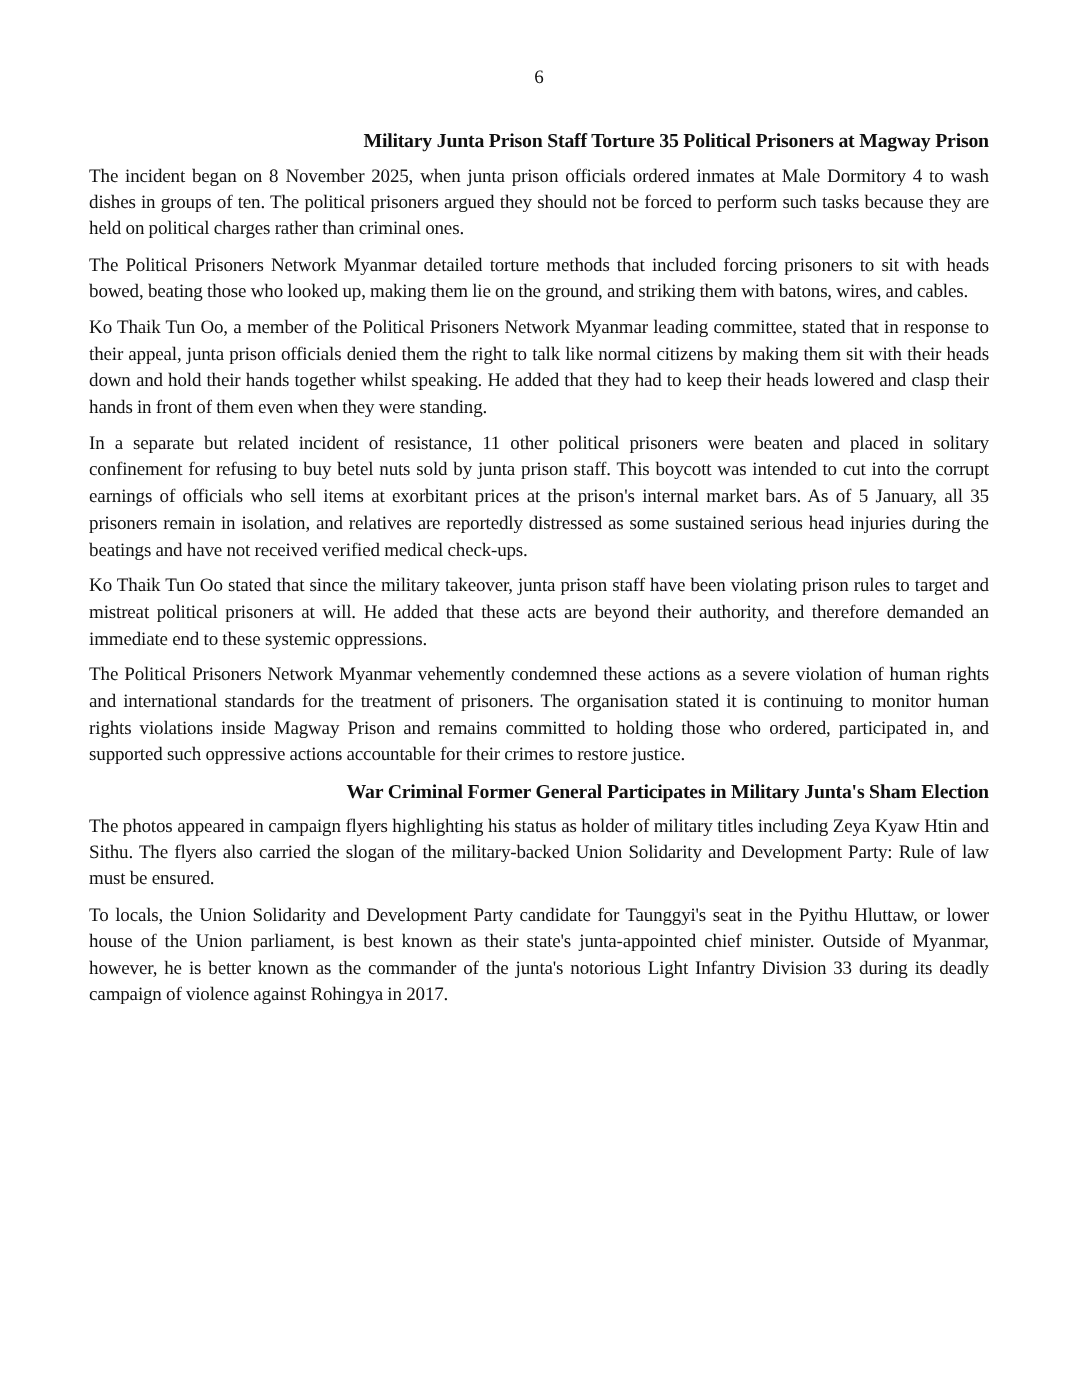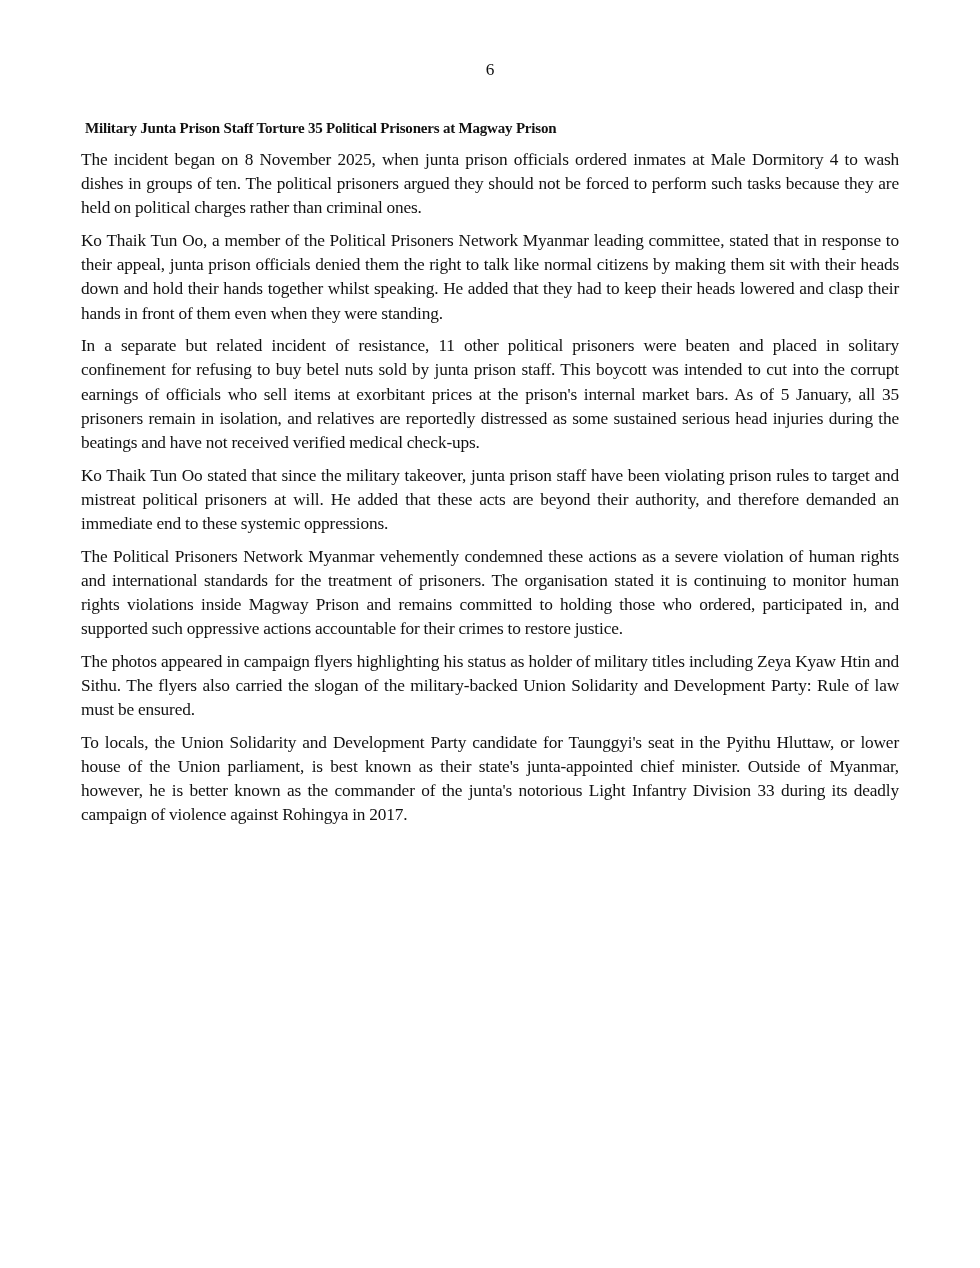--- a/index.html
+++ b/index.html
@@ -17,8 +17,9 @@
   }
   .content { position: absolute; left: 0; top: 116px; width: 818px; }
   h2 {
-    font-size: 15px; font-weight: bold; margin: 0 0 8px 4px; line-height: 24px;
+    font-size: 18px; font-weight: bold; margin: 0 0 8px 15px; line-height: 24px;
     letter-spacing: -0.2px;
+    text-align: right;
   }
   p {
     margin: 0 0 8.4px 0; text-align: justify; letter-spacing: -0.15px;

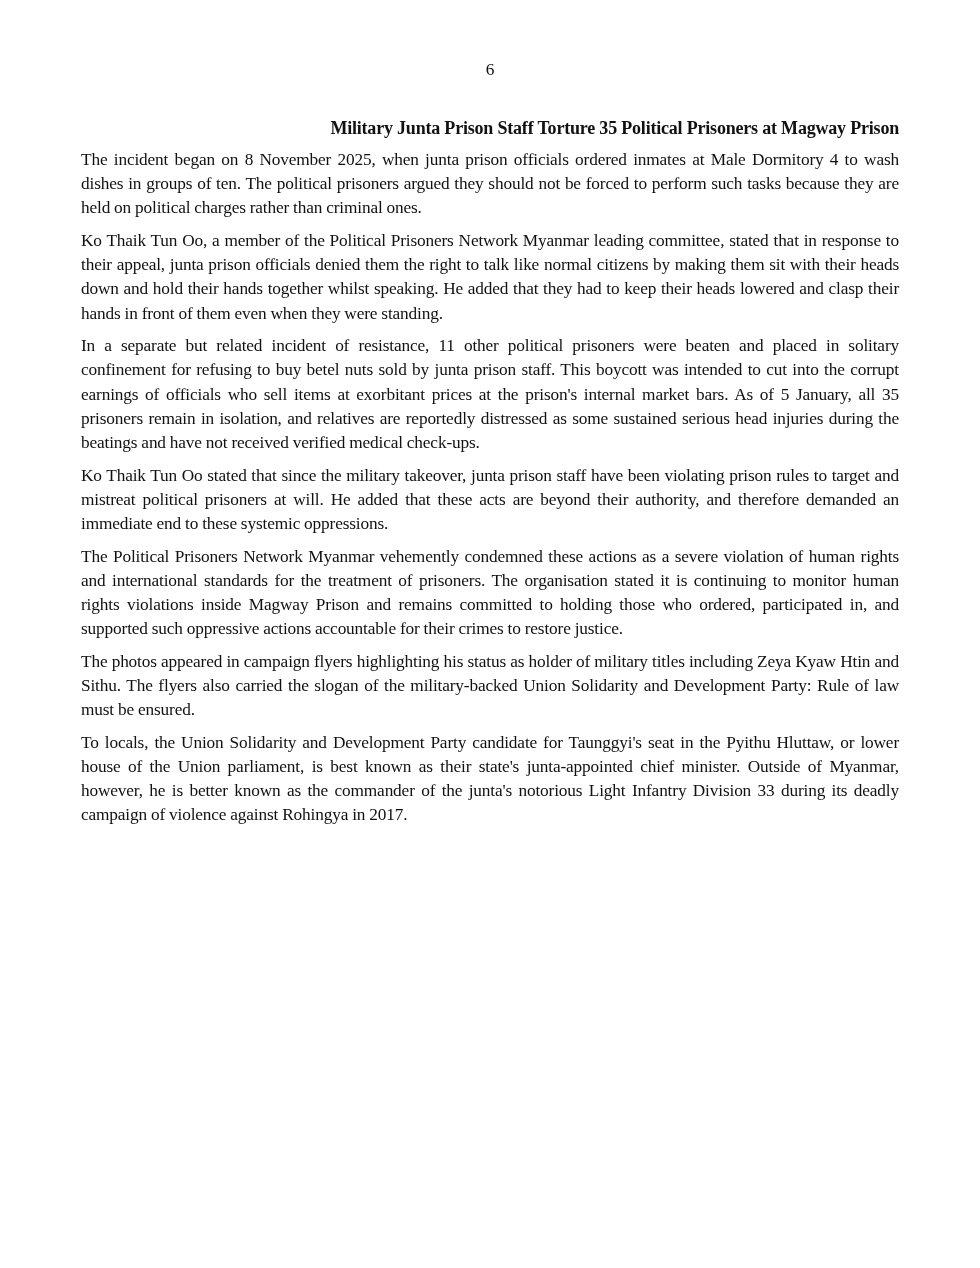--- a/index.html
+++ b/index.html
@@ -37,6 +37,7 @@
     <div class="section">
       <h2>Military Junta Prison Staff Torture 35 Political Prisoners at Magway Prison</h2>
       <p>The incident began on 8 November 2025, when junta prison officials ordered inmates at Male Dormitory 4 to wash dishes in groups of ten. The political prisoners argued they should not be forced to perform such tasks because they are held on political charges rather than criminal ones.</p>
+      <p>The Political Prisoners Network Myanmar detailed torture methods that included forcing prisoners to sit with heads bowed, beating those who looked up, making them lie on the ground, and striking them with batons, wires, and cables.</p>
       <p>Ko Thaik Tun Oo, a member of the Political Prisoners Network Myanmar leading committee, stated that in response to their appeal, junta prison officials denied them the right to talk like normal citizens by making them sit with their heads down and hold their hands together whilst speaking. He added that they had to keep their heads lowered and clasp their hands in front of them even when they were standing.</p>
       <p>In a separate but related incident of resistance, 11 other political prisoners were beaten and placed in solitary confinement for refusing to buy betel nuts sold by junta prison staff. This boycott was intended to cut into the corrupt earnings of officials who sell items at exorbitant prices at the prison's internal market bars. As of 5 January, all 35 prisoners remain in isolation, and relatives are reportedly distressed as some sustained serious head injuries during the beatings and have not received verified medical check-ups.</p>
       <p>Ko Thaik Tun Oo stated that since the military takeover, junta prison staff have been violating prison rules to target and mistreat political prisoners at will. He added that these acts are beyond their authority, and therefore demanded an immediate end to these systemic oppressions.</p>

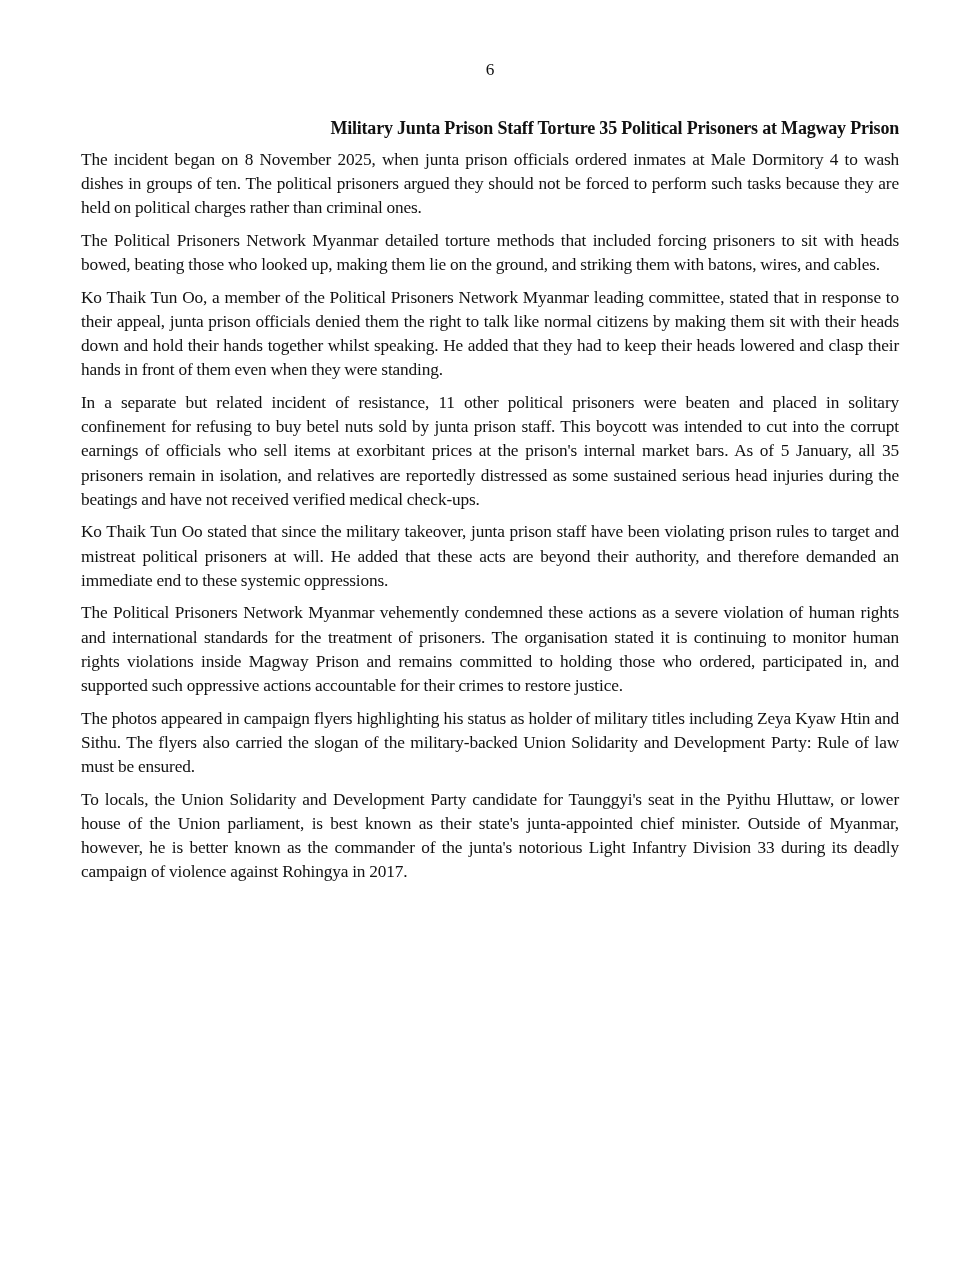--- a/index.html
+++ b/index.html
@@ -45,6 +45,7 @@
     </div>
 
     <div class="section">
+      <h2>War Criminal Former General Participates in Military Junta's Sham Election</h2>
       <p>The photos appeared in campaign flyers highlighting his status as holder of military titles including Zeya Kyaw Htin and Sithu. The flyers also carried the slogan of the military-backed Union Solidarity and Development Party: Rule of law must be ensured.</p>
       <p>To locals, the Union Solidarity and Development Party candidate for Taunggyi's seat in the Pyithu Hluttaw, or lower house of the Union parliament, is best known as their state's junta-appointed chief minister. Outside of Myanmar, however, he is better known as the commander of the junta's notorious Light Infantry Division 33 during its deadly campaign of violence against Rohingya in 2017.</p>
     </div>

